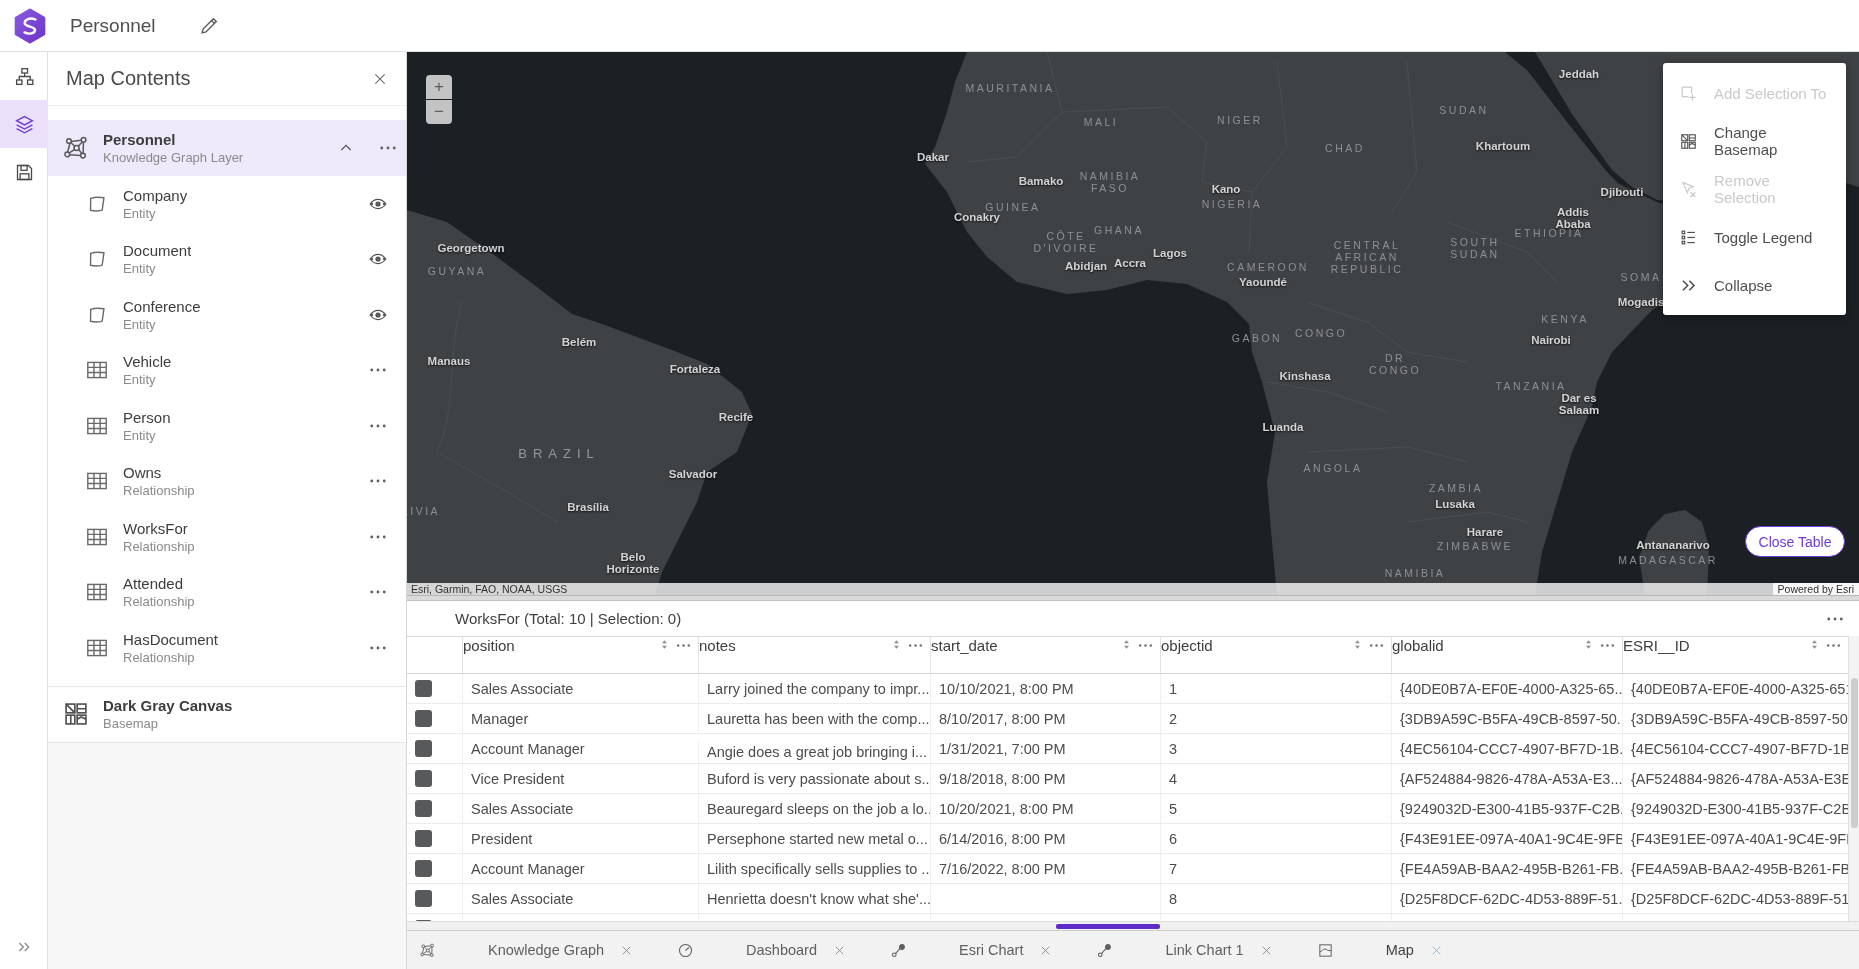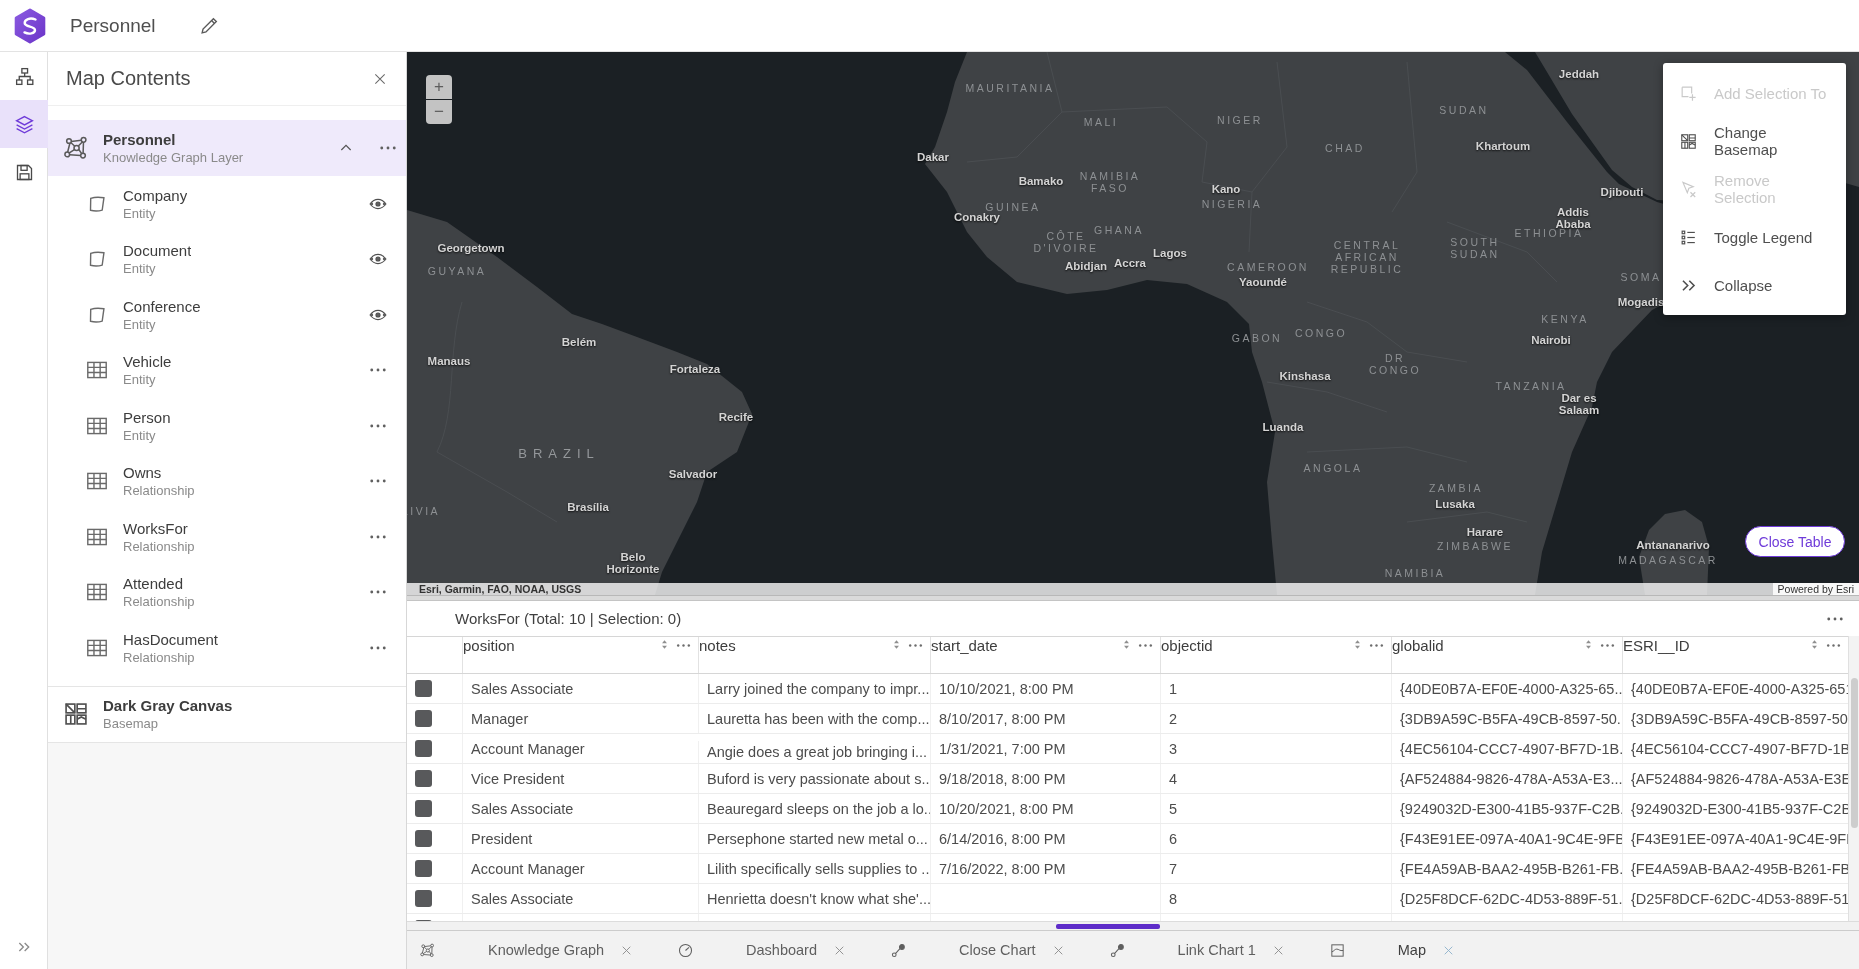--- a/index.html
+++ b/index.html
@@ -82,7 +82,7 @@
   .zoom-btn:last-child { border-radius:0 0 4px 4px; }
   .attribution { position:absolute; left:0; bottom:0; width:100%; height:12px;
     background:rgba(255,255,255,.78); display:flex; align-items:center; font-size:10.5px; color:#323232; }
-  .attr-left { padding-left:12px;font-weight:bold; }
+  .attr-left { padding-left:4px; }
   .attr-right { margin-left:auto; padding:0 5px; background:rgba(255,255,255,.85); }
   .close-table-btn { position:absolute; left:1338px; top:474px; width:100px; height:31px;
     background:#fff; border:1px solid #6f3bd9; color:#6f3bd9; font-size:14px;

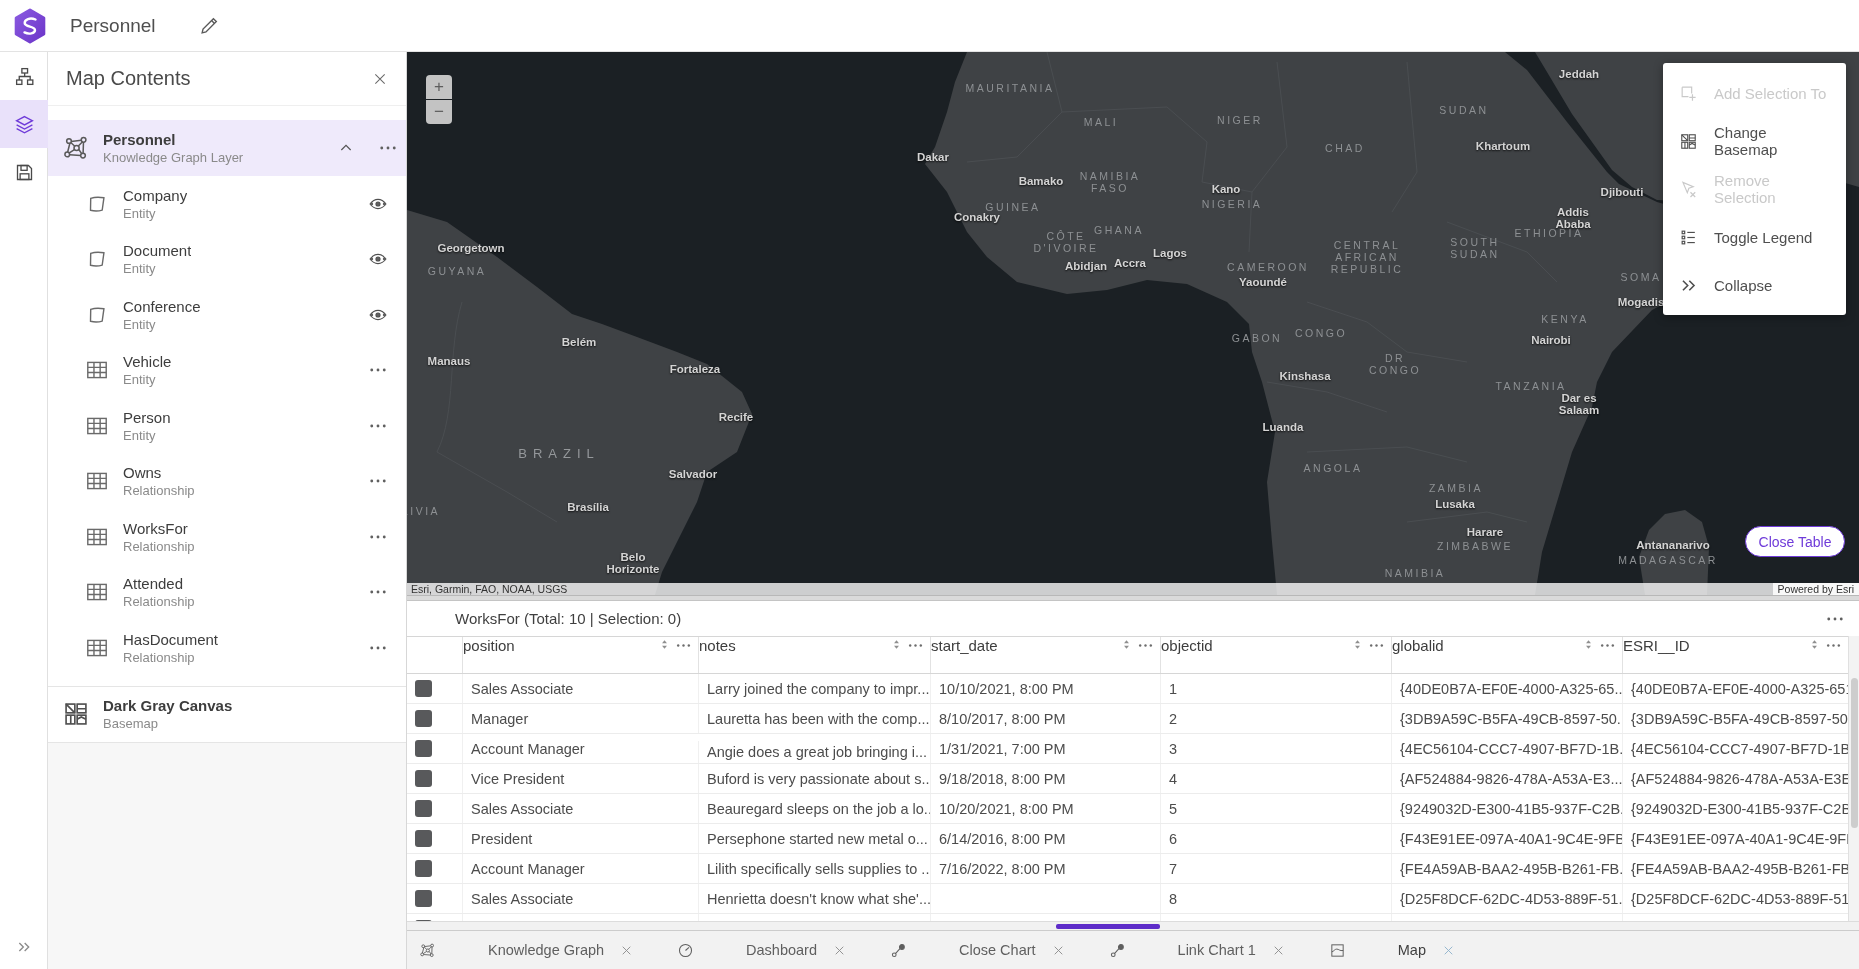--- a/index.html
+++ b/index.html
@@ -873,7 +873,7 @@
               <path d="M8 16L14 9.5"></path>
             </svg>
           </span>
-          <span class="tab-label">Close Chart</span>
+          <span class="tab-label">Esri Chart</span>
           <span class="tab-close">
             <svg viewBox="0 0 24 24" fill="none" stroke="currentColor" stroke-width="1.7">
               <path d="M5 5l14 14M19 5L5 19"></path>

